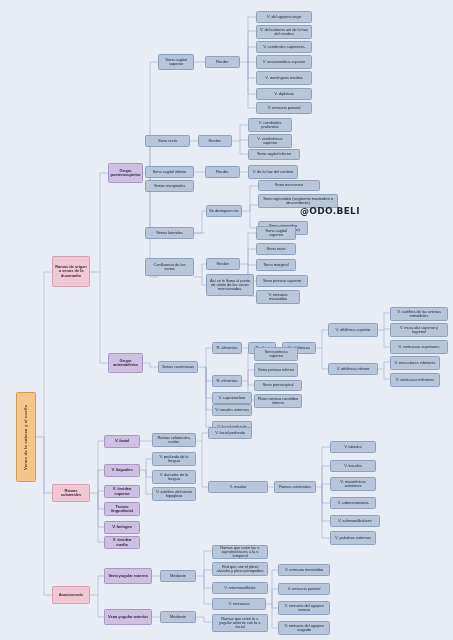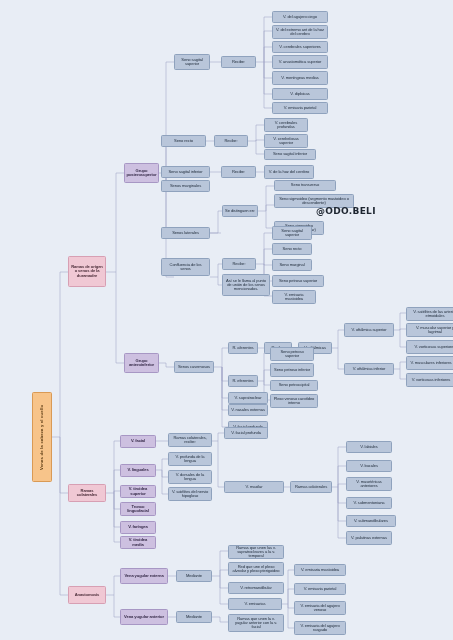--- a/index.html
+++ b/index.html
@@ -15,7 +15,7 @@
   }
   #canvas {
     position: absolute;
-    left: 16px; top: 0;
+    left: 0; top: 0;
     width: 408px; height: 640px;
   }
   svg.links {

